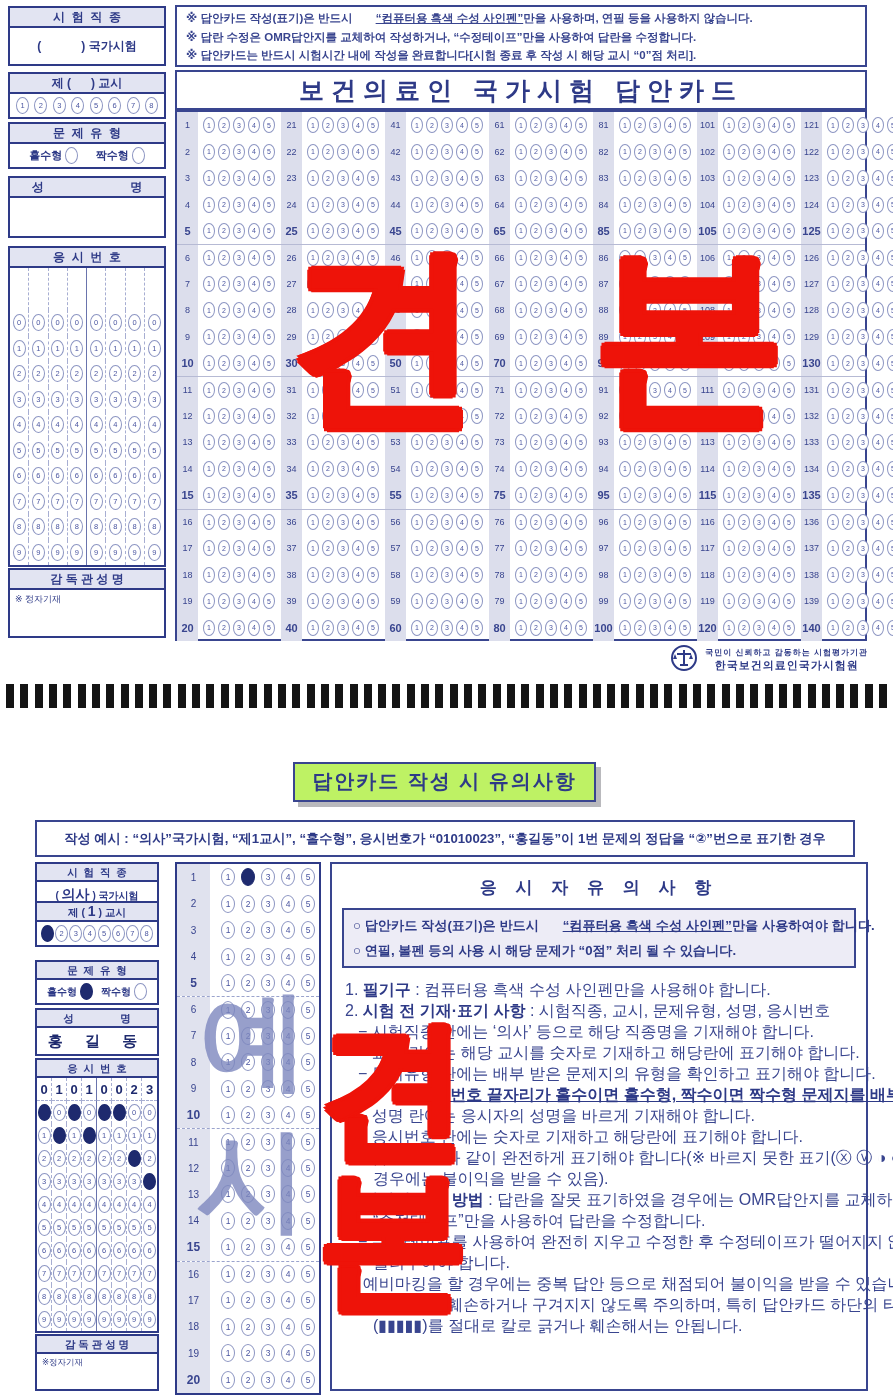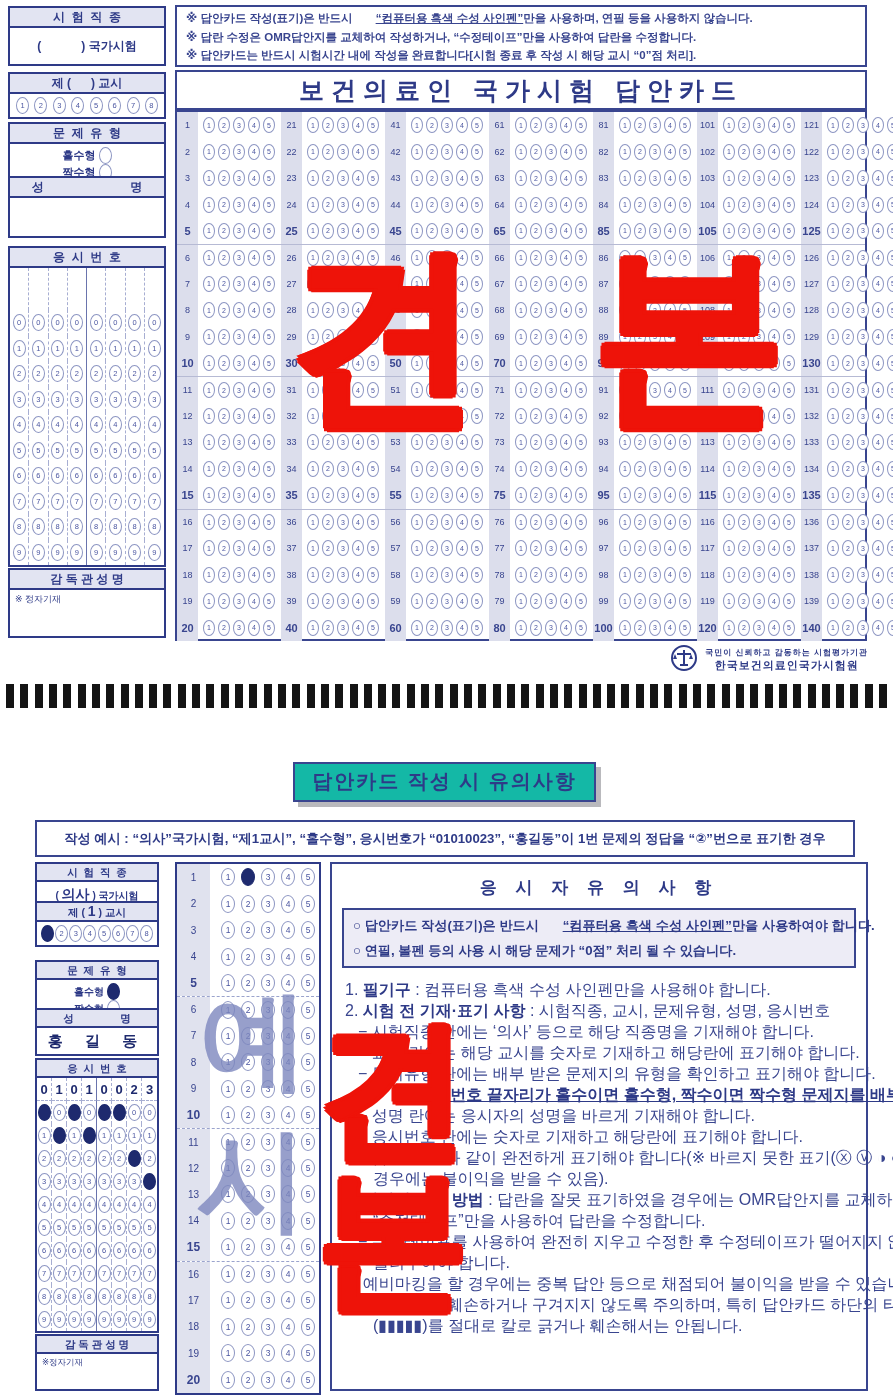--- a/index.html
+++ b/index.html
@@ -19,7 +19,7 @@
   .bb.fill{background:#1e2a6e;border-color:#1e2a6e;color:transparent;}
   .sessrow{display:flex;justify-content:space-between;padding:3px 6px;}
   .typerow{display:flex;justify-content:space-evenly;align-items:center;padding:3px 2px;
-           font-size:11px;font-weight:bold;color:#2e3a87;flex-direction:column;}
+           font-size:11px;font-weight:bold;color:#2e3a87;}
   .typerow .pair{display:flex;align-items:center;gap:3px;}
   .dgrid{display:grid;grid-template-columns:repeat(8,1fr);}
   .dcell{height:25.5px;display:flex;align-items:center;justify-content:center;

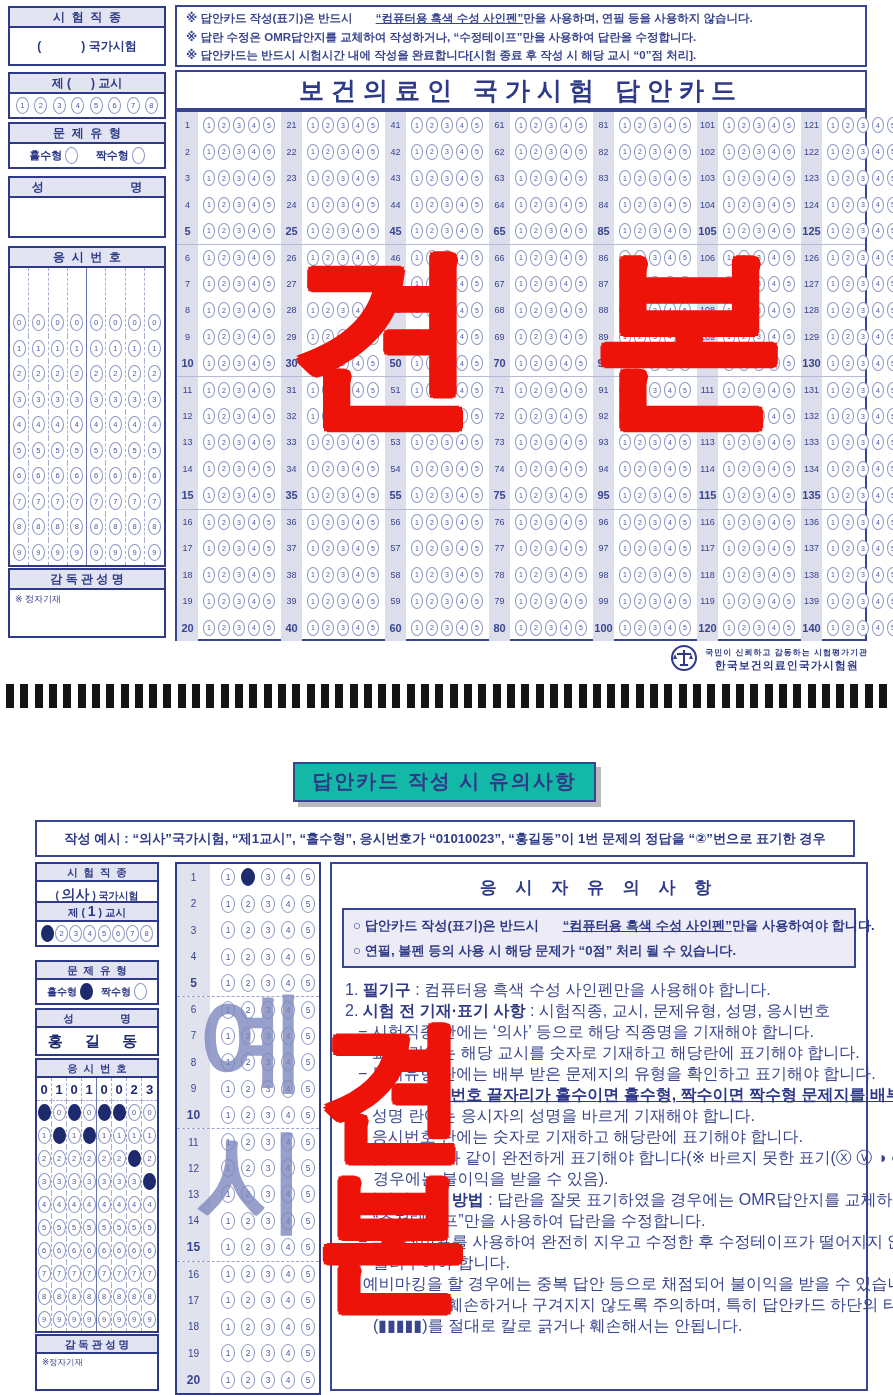--- a/index.html
+++ b/index.html
@@ -63,7 +63,7 @@
   .wmgray.c{left:196px;top:1124px;font-size:112px;}
   
   .title2{position:absolute;left:293px;top:762px;width:303px;height:40px;border:2.5px solid #39458f;
-          box-sizing:border-box;background:#14b8a6;box-shadow:5px 5px 0 #b9b9bd;text-align:center;
+          box-sizing:border-box;background:#bef264;box-shadow:5px 5px 0 #b9b9bd;text-align:center;
           line-height:34px;font-size:20px;font-weight:bold;color:#2e3a87;letter-spacing:2px;}
   .exbox{position:absolute;left:35px;top:820px;width:820px;height:37px;border:2px solid #39458f;
          box-sizing:border-box;text-align:center;line-height:33px;font-size:13.2px;font-weight:bold;

